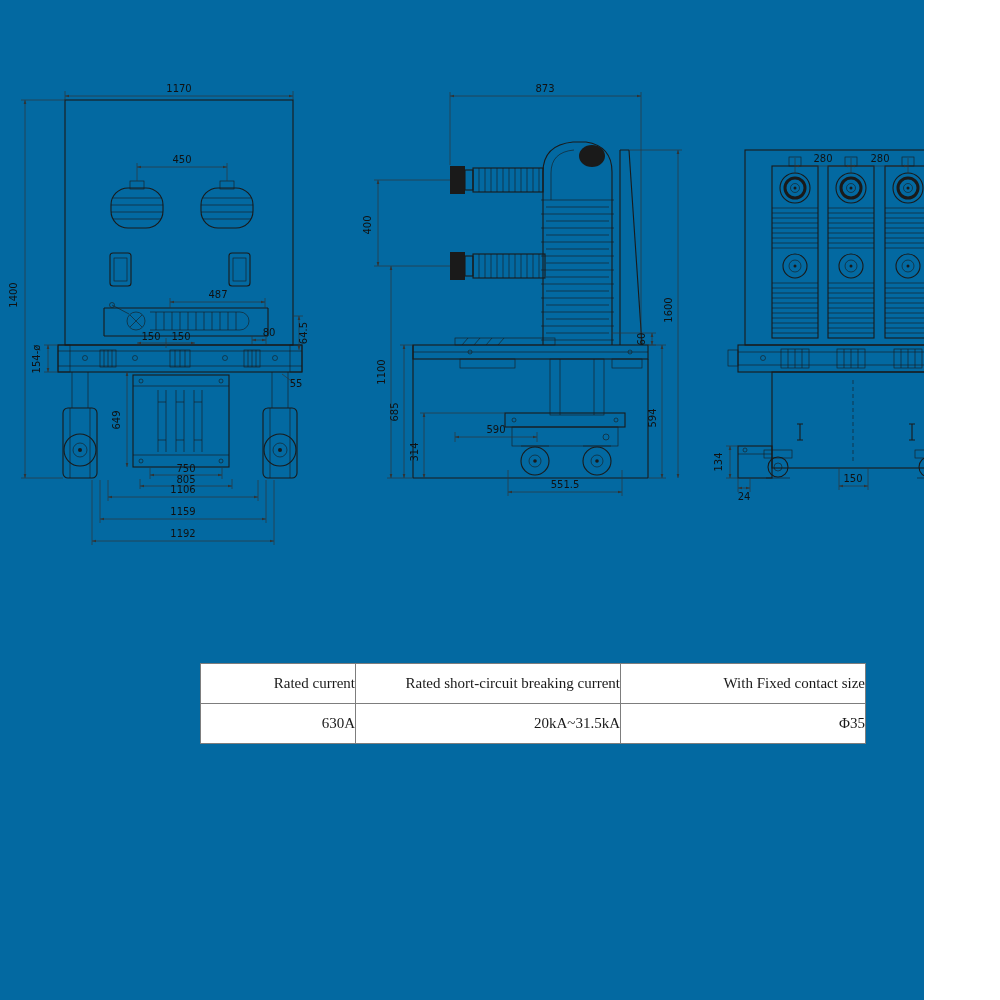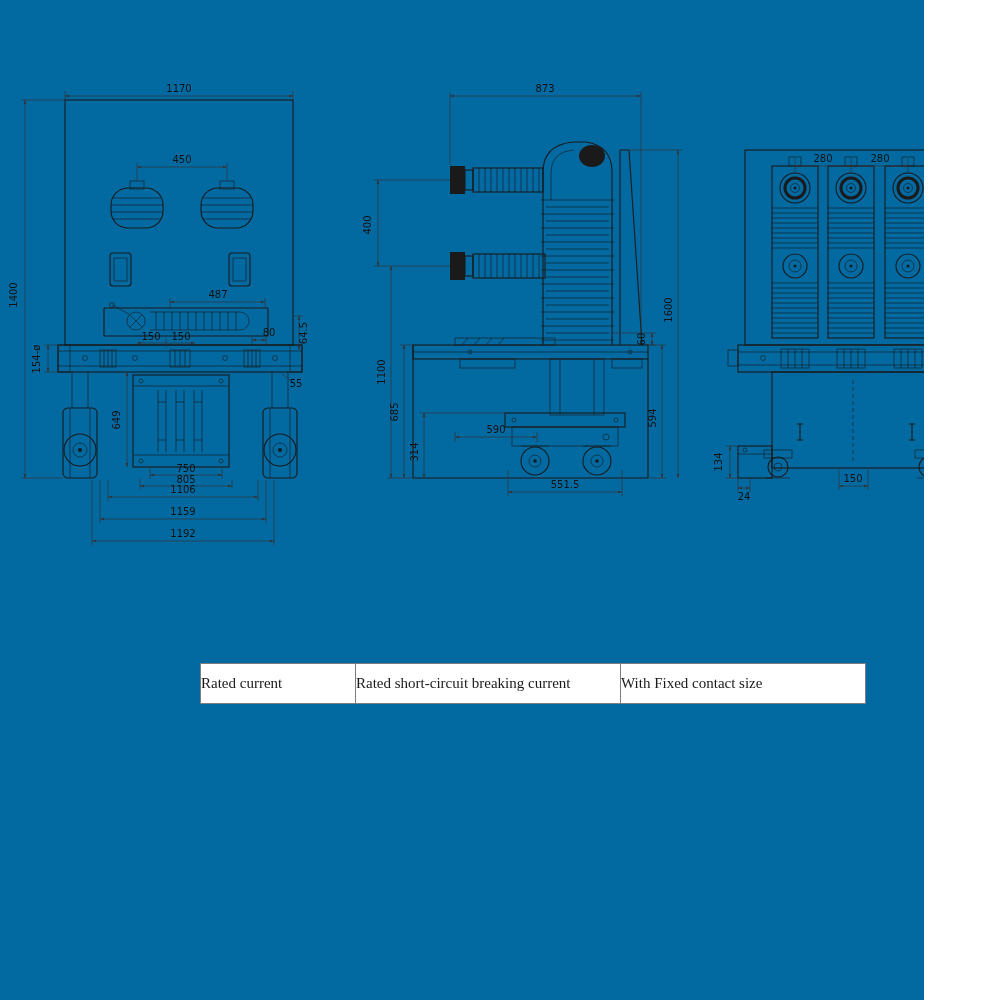--- a/index.html
+++ b/index.html
@@ -13,7 +13,7 @@
   svg text.dim{font:10px "DejaVu Sans", sans-serif;fill:#111;text-anchor:middle;}
   .spec-table{position:absolute;left:200px;top:663px;width:665px;border-collapse:collapse;
               font-family:"Liberation Serif", serif;font-size:15px;color:#1a1a1a;background:#fff;table-layout:fixed;}
-  .spec-table th,.spec-table td{border:1px solid #7d7d7d;text-align:left;vertical-align:middle;
+  .spec-table th,.spec-table td{border:1px solid #7d7d7d;text-align:right;vertical-align:middle;
               height:39px;padding:0;font-weight:normal;}
 </style>
 </head>

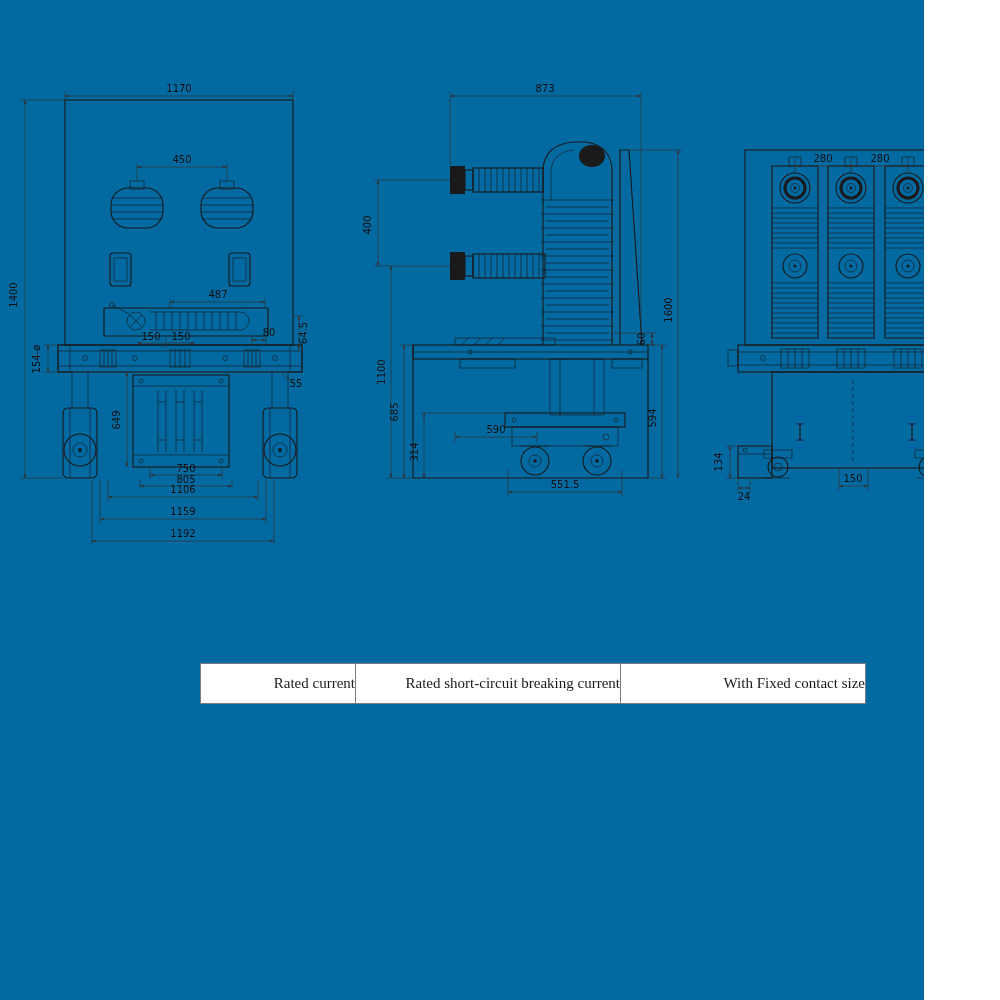--- a/index.html
+++ b/index.html
@@ -383,6 +383,11 @@
     </tr>
   </thead>
   <tbody>
+    <tr>
+      <td>630A</td>
+      <td>20kA~31.5kA</td>
+      <td>Φ35</td>
+    </tr>
   </tbody>
 </table>
 

